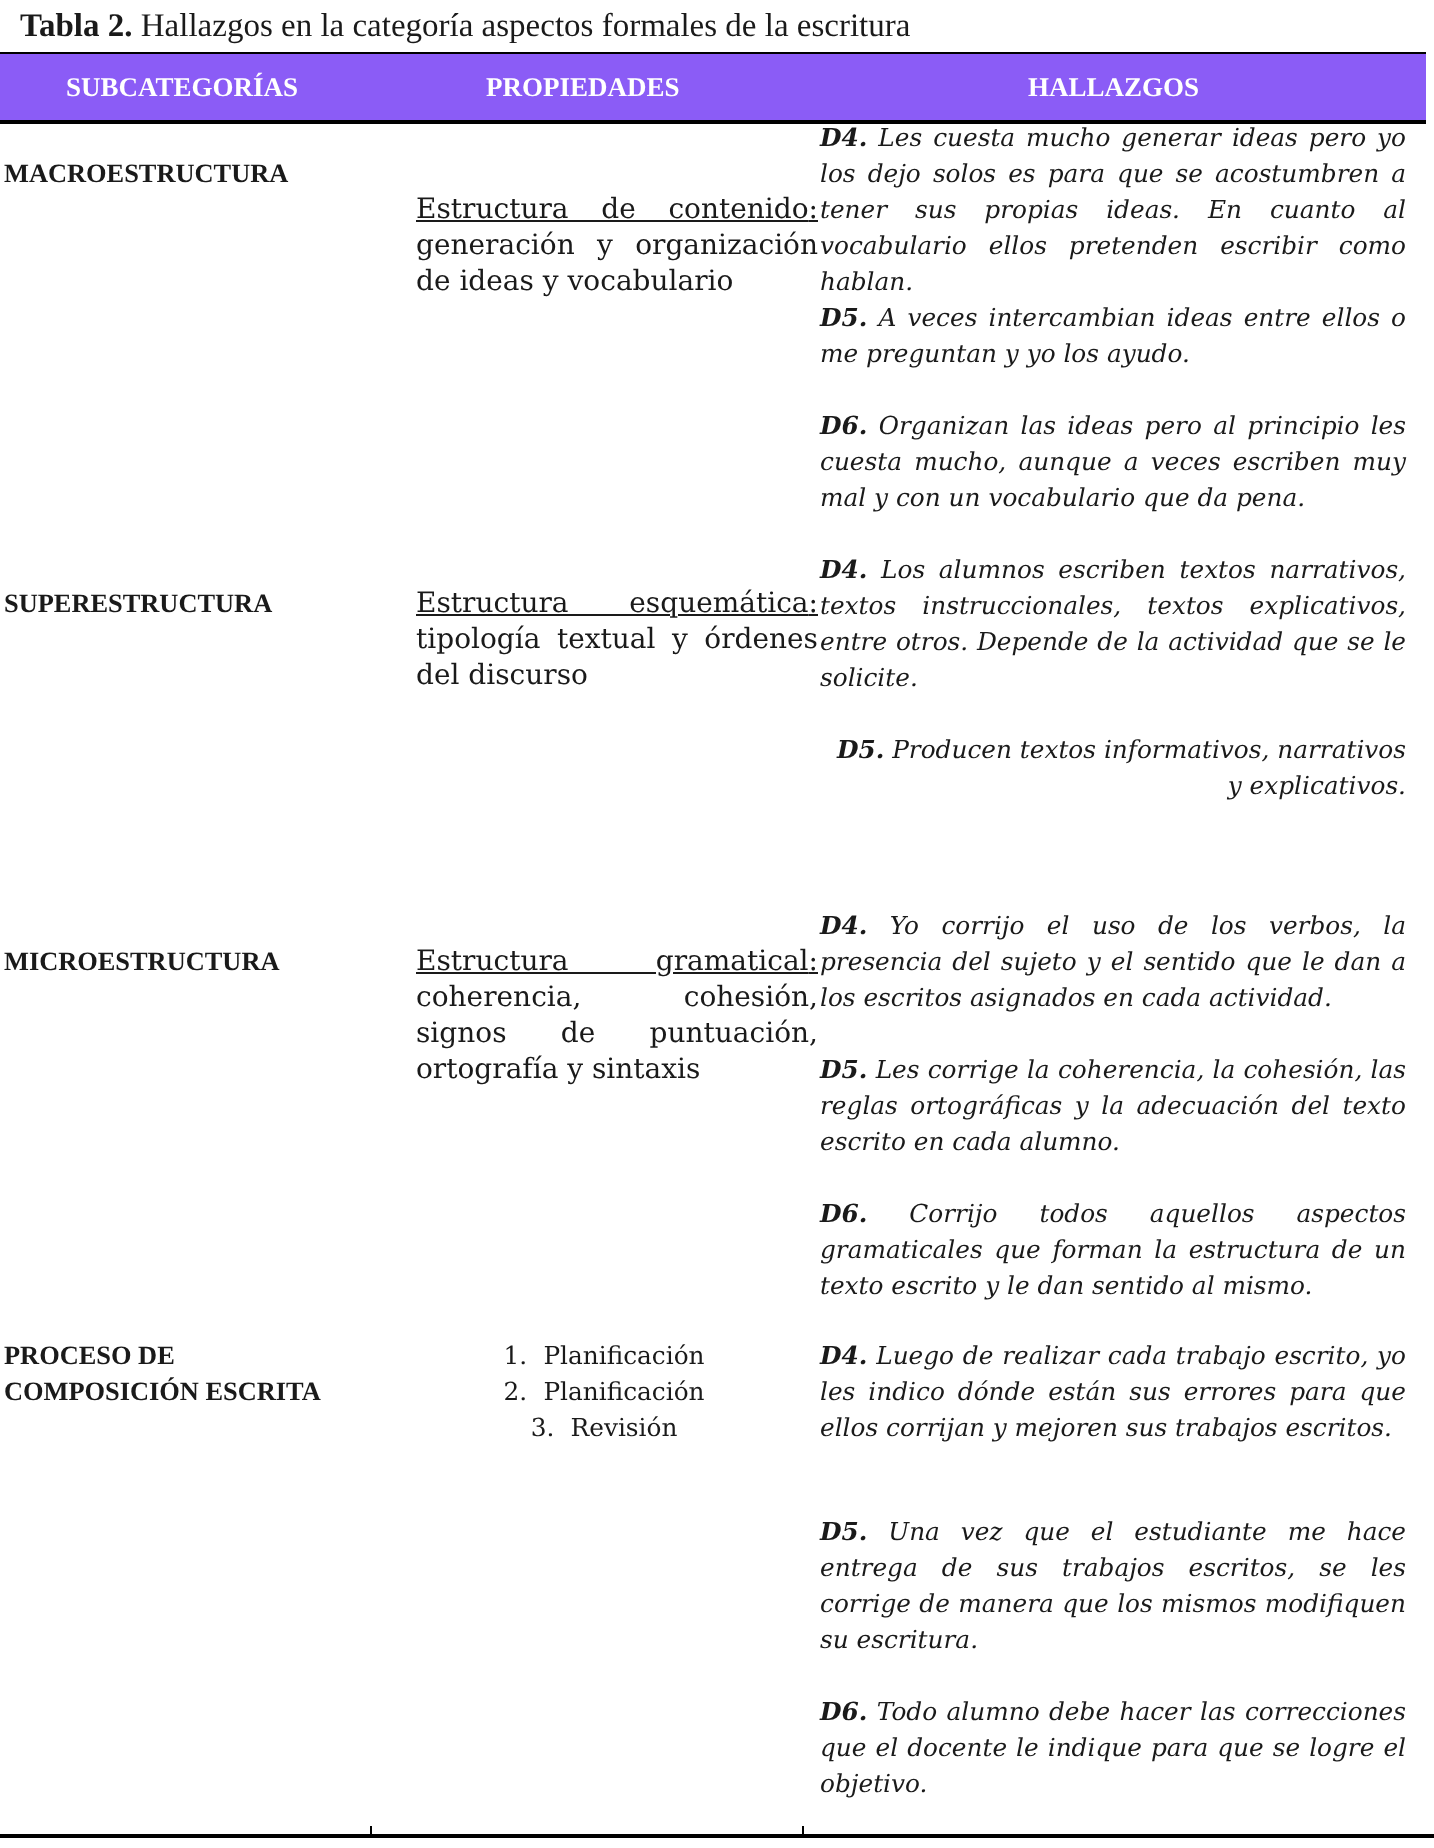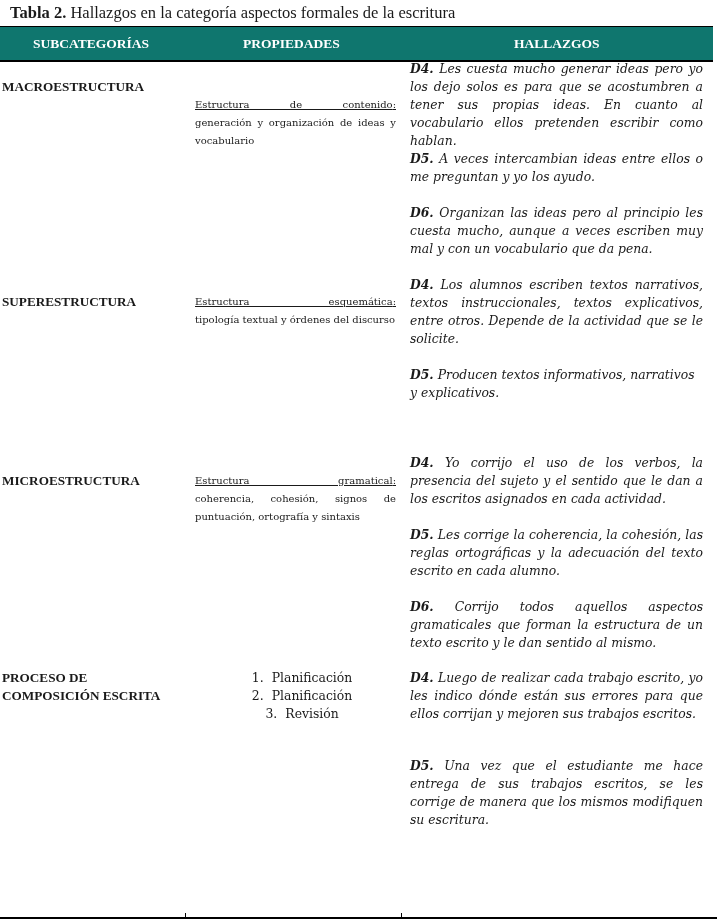--- a/index.html
+++ b/index.html
@@ -58,7 +58,7 @@
   <b>Tabla 2.</b><span> Hallazgos en la categoría aspectos formales de la escritura</span>
 </div>
 
-<div class="header" style="background: #0f766e; color: rgb(255, 255, 255);">
+<div class="header" style="background: #8b5cf6; color: rgb(255, 255, 255);">
   <span style="left:33px">SUBCATEGORÍAS</span>
   <span style="left:243px">PROPIEDADES</span>
   <span style="left:514px">HALLAZGOS</span>

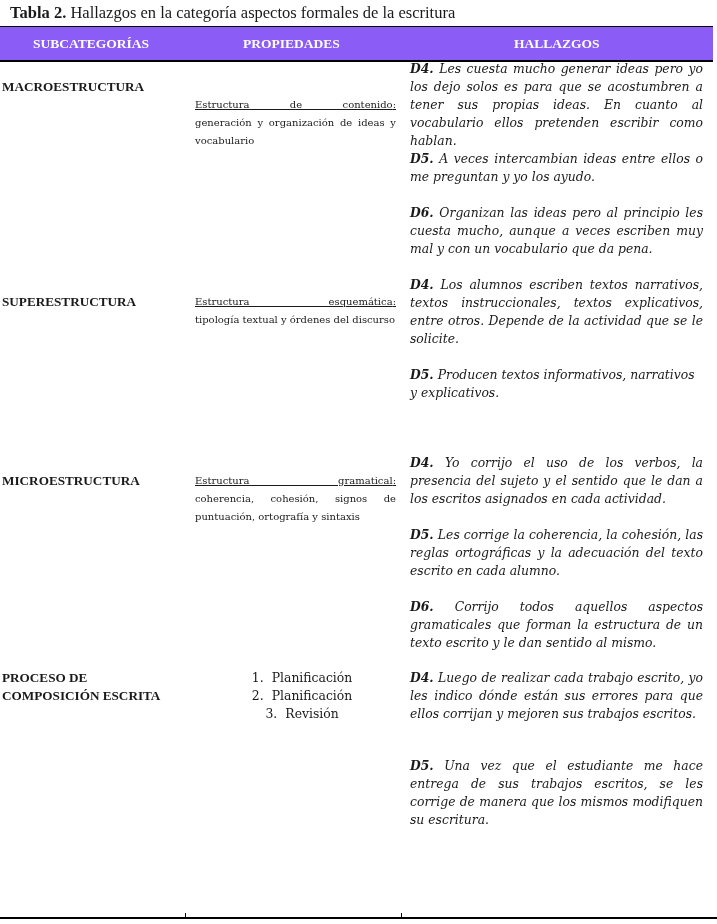--- a/index.html
+++ b/index.html
@@ -29,8 +29,8 @@
     font-weight: bold; font-size: 13.2px; line-height: 18px;
   }
   .prop {
-    position: absolute; left: 195px; width: 201px; text-align: justify;
-    font-size: 10px; line-height: 18px;
+    position: absolute; left: 208px; width: 201px; text-align: justify;
+    font-size: 14px; line-height: 18px;
   }
   .prop .first {
     display: block; text-align-last: justify; text-decoration: underline;

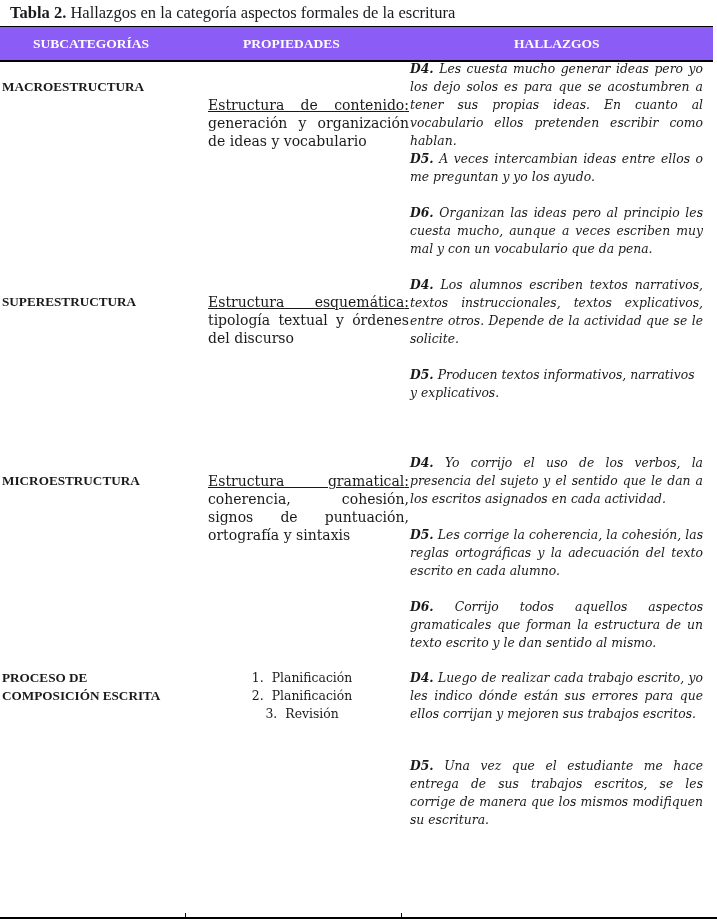--- a/index.html
+++ b/index.html
@@ -82,7 +82,7 @@
 </div>
 <div class="hz" style="top:276px">
   <p><b>D4.</b><span> Los alumnos escriben textos narrativos, textos instruccionales, textos explicativos, entre otros. Depende de la actividad que se le solicite.</span></p>
-  <p style="margin-top:18px;text-align:left"><b>D5.</b><span> Producen textos informativos, narrativos y explicativos.</span></p>
+  <p style="margin-top:18px;text-align:right"><b>D5.</b><span> Producen textos informativos, narrativos y explicativos.</span></p>
 </div>
 
 <div class="sub" style="top:472px">MICROESTRUCTURA</div>

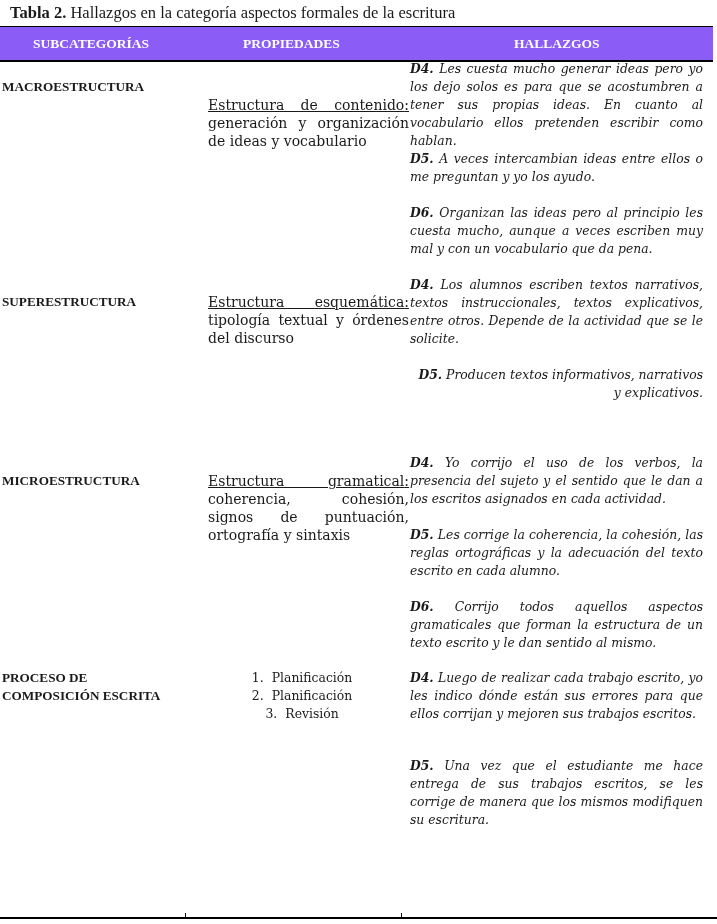--- a/index.html
+++ b/index.html
@@ -108,6 +108,7 @@
 <div class="hz" style="top:669px">
   <p><b>D4.</b><span> Luego de realizar cada trabajo escrito, yo les indico dónde están sus errores para que ellos corrijan y mejoren sus trabajos escritos.</span></p>
   <p style="margin-top:34px"><b>D5.</b><span> Una vez que el estudiante me hace entrega de sus trabajos escritos, se les corrige de manera que los mismos modifiquen su escritura.</span></p>
+  <p style="margin-top:18px"><b>D6.</b><span> Todo alumno debe hacer las correcciones que el docente le indique para que se logre el objetivo.</span></p>
 </div>
 
 <div class="bottom-rule"></div>

